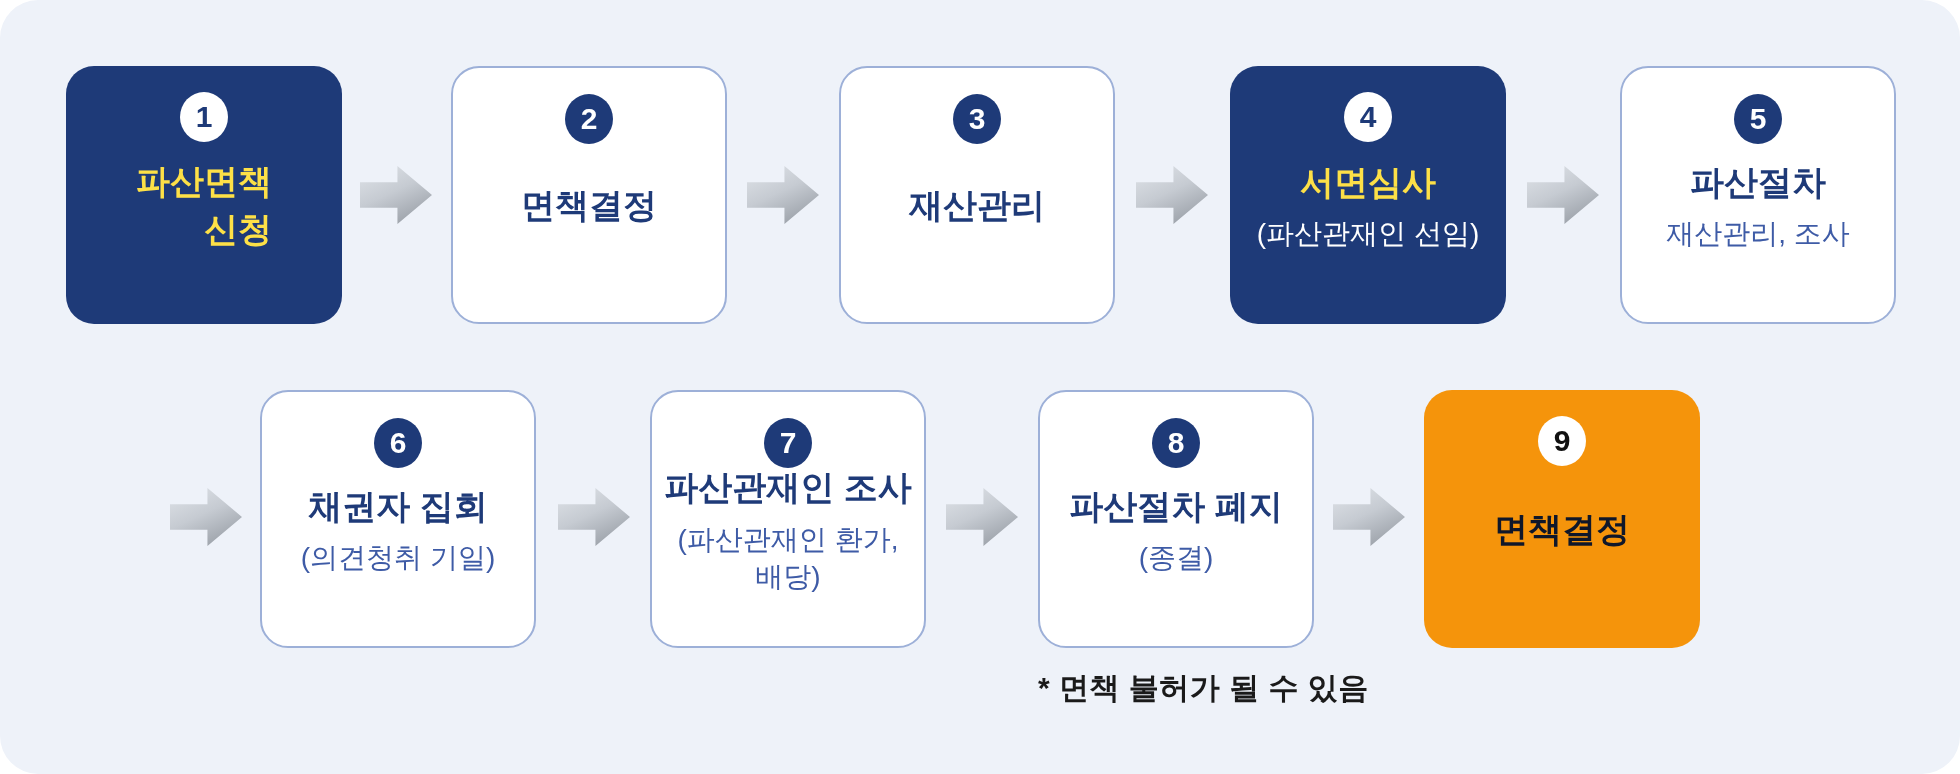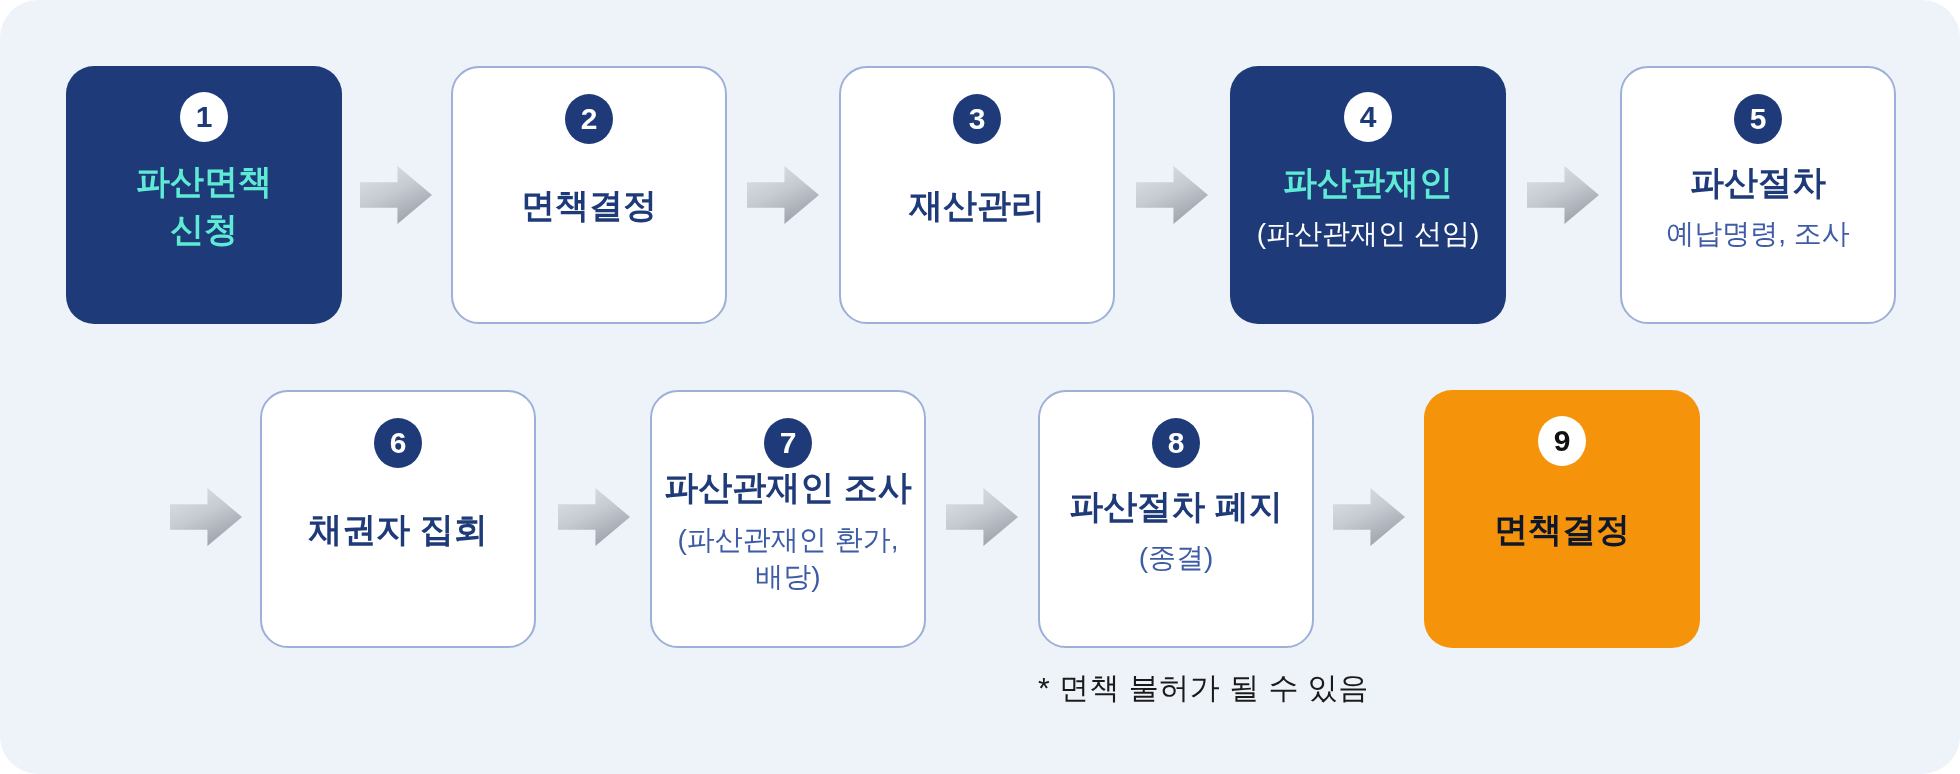--- a/index.html
+++ b/index.html
@@ -35,7 +35,7 @@
     font-size:34px;font-weight:700;color:#1e3a78;
     line-height:1.4;text-align:center;white-space:pre-line;
   }
-  .navy .title{color:#5eead4;}
+  .navy .title{color:#fde047;text-align:right;}
   .orange .title{color:#0f172a;}
   .subtitle{
     margin-top:10px;font-size:28px;font-weight:400;color:#3e5ba6;

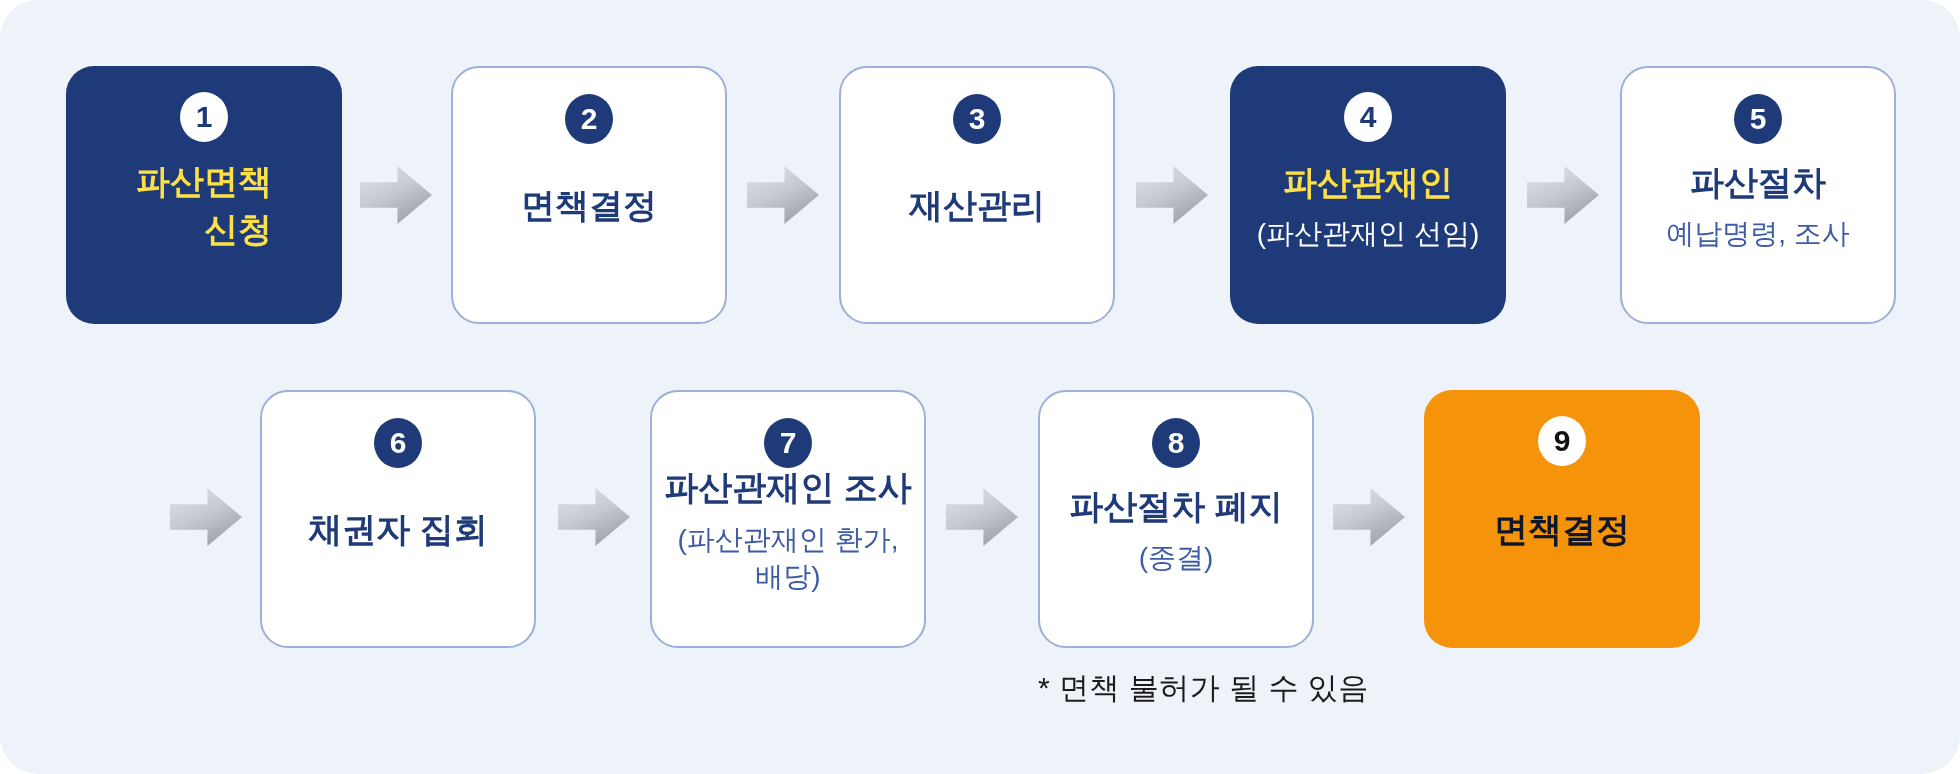--- a/index.html
+++ b/index.html
@@ -93,7 +93,7 @@
   <div class="box row1 navy" style="left:1230px">
     <div class="num">4</div>
     <div class="content">
-      <div class="title">파산관재인</div>
+      <div class="title">서면심사</div>
       <div class="subtitle">(파산관재인 선임)</div>
     </div>
   </div>

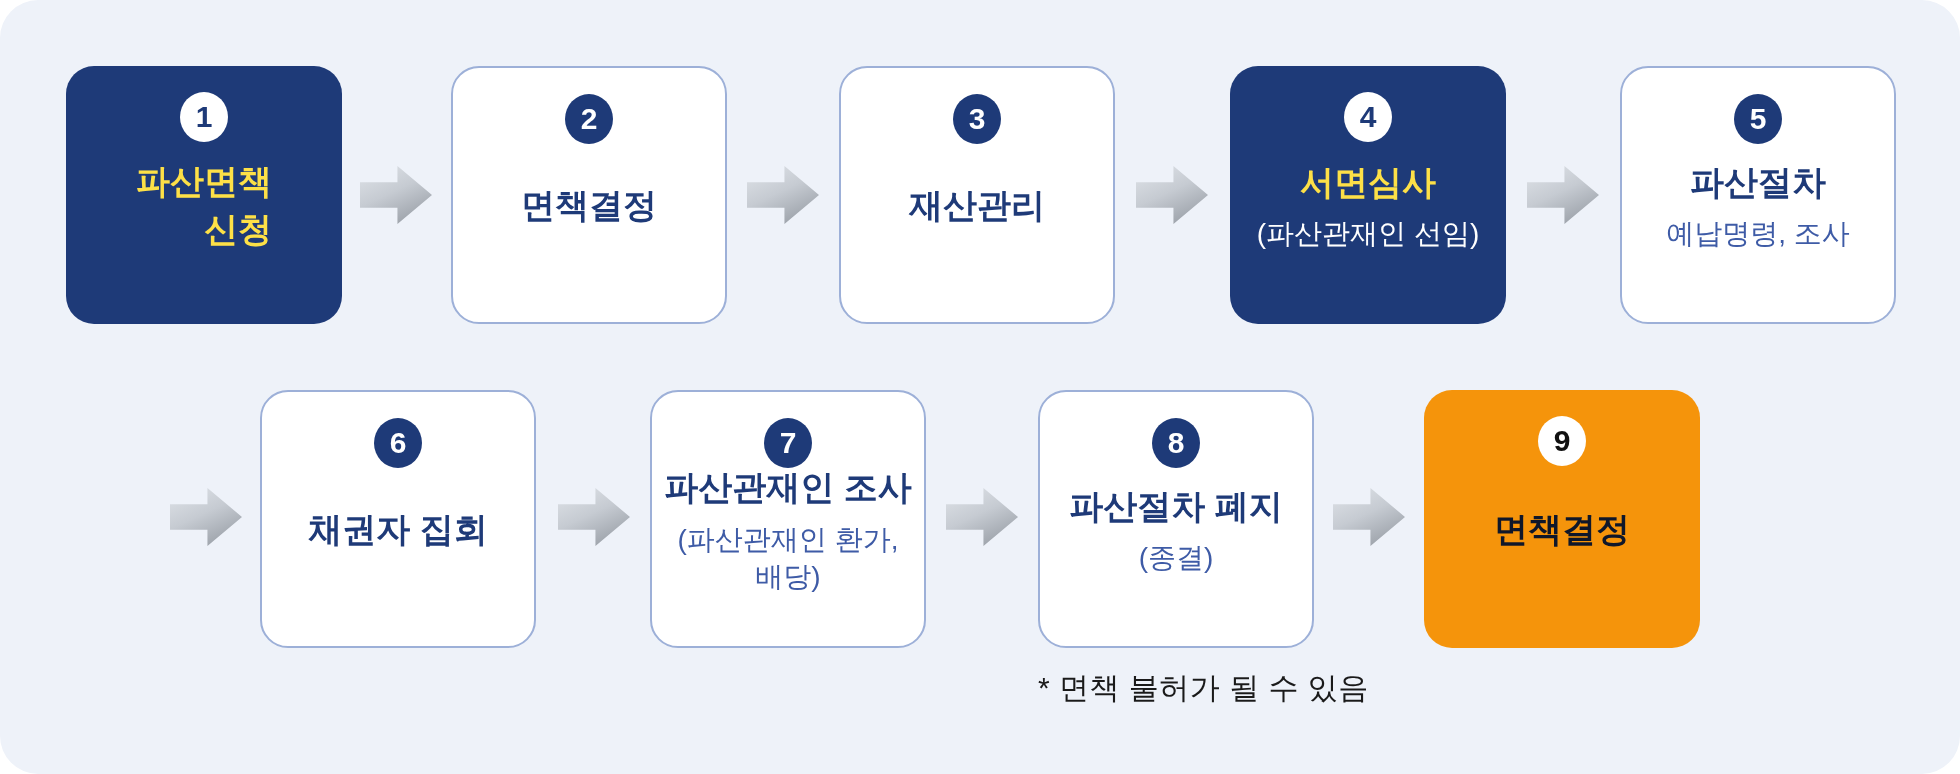--- a/index.html
+++ b/index.html
@@ -104,7 +104,7 @@
     <div class="num">5</div>
     <div class="content">
       <div class="title">파산절차</div>
-      <div class="subtitle">예납명령, 조사</div>
+      <div class="subtitle">재산관리, 조사</div>
     </div>
   </div>
 

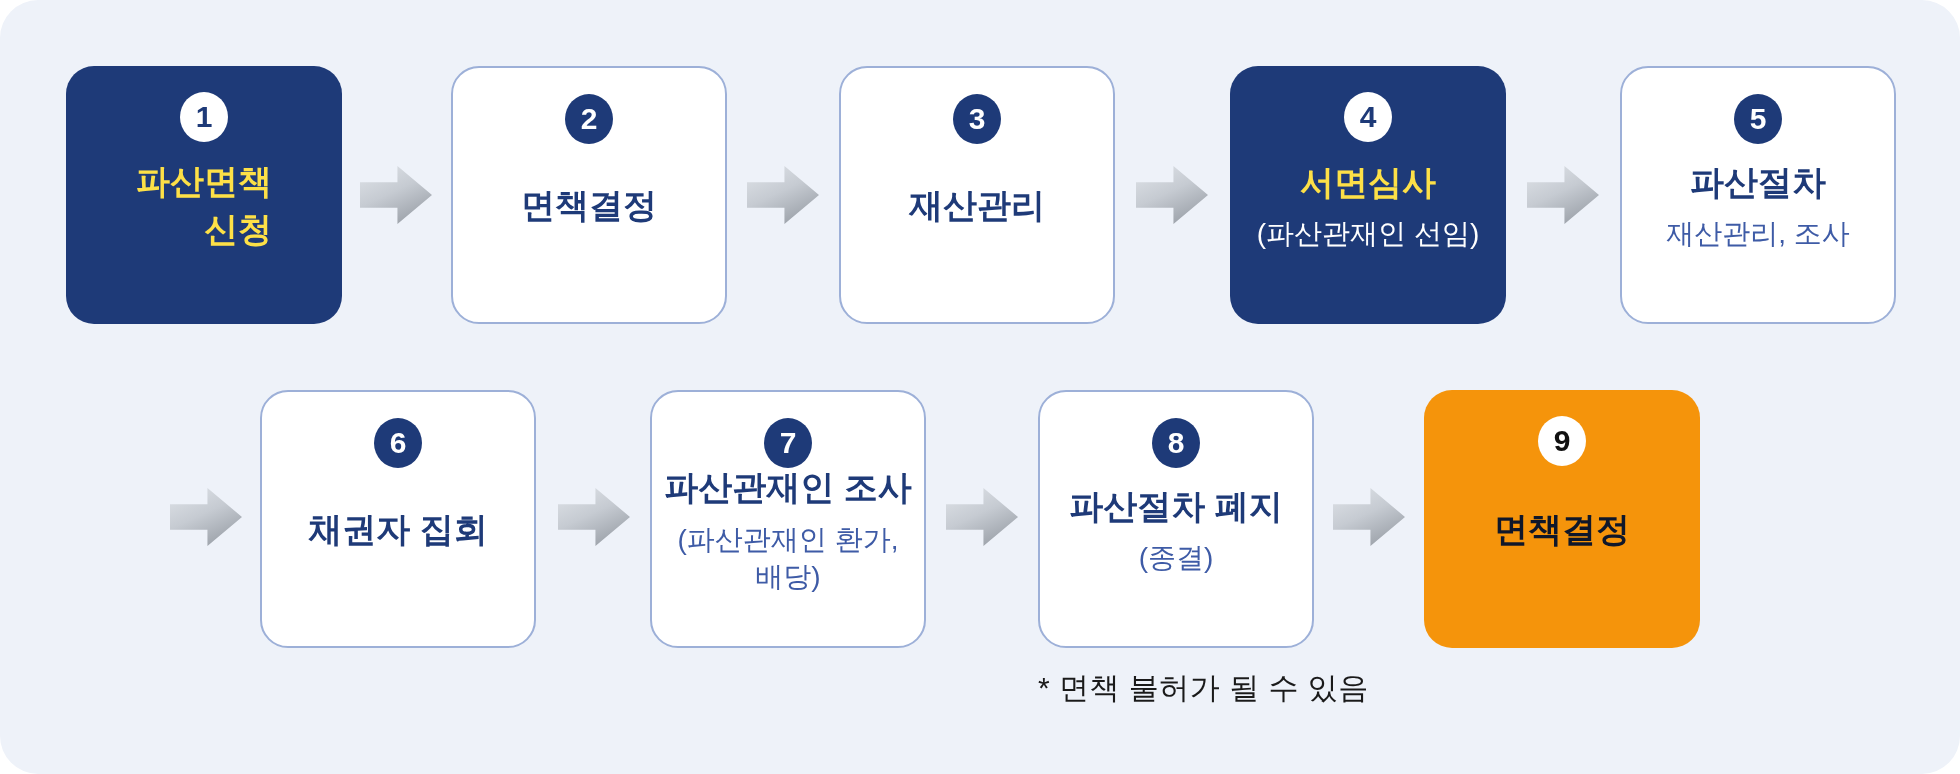--- a/index.html
+++ b/index.html
@@ -114,6 +114,7 @@
     <div class="num">6</div>
     <div class="content">
       <div class="title">채권자 집회</div>
+      <div class="subtitle">(의견청취 기일)</div>
     </div>
   </div>
 

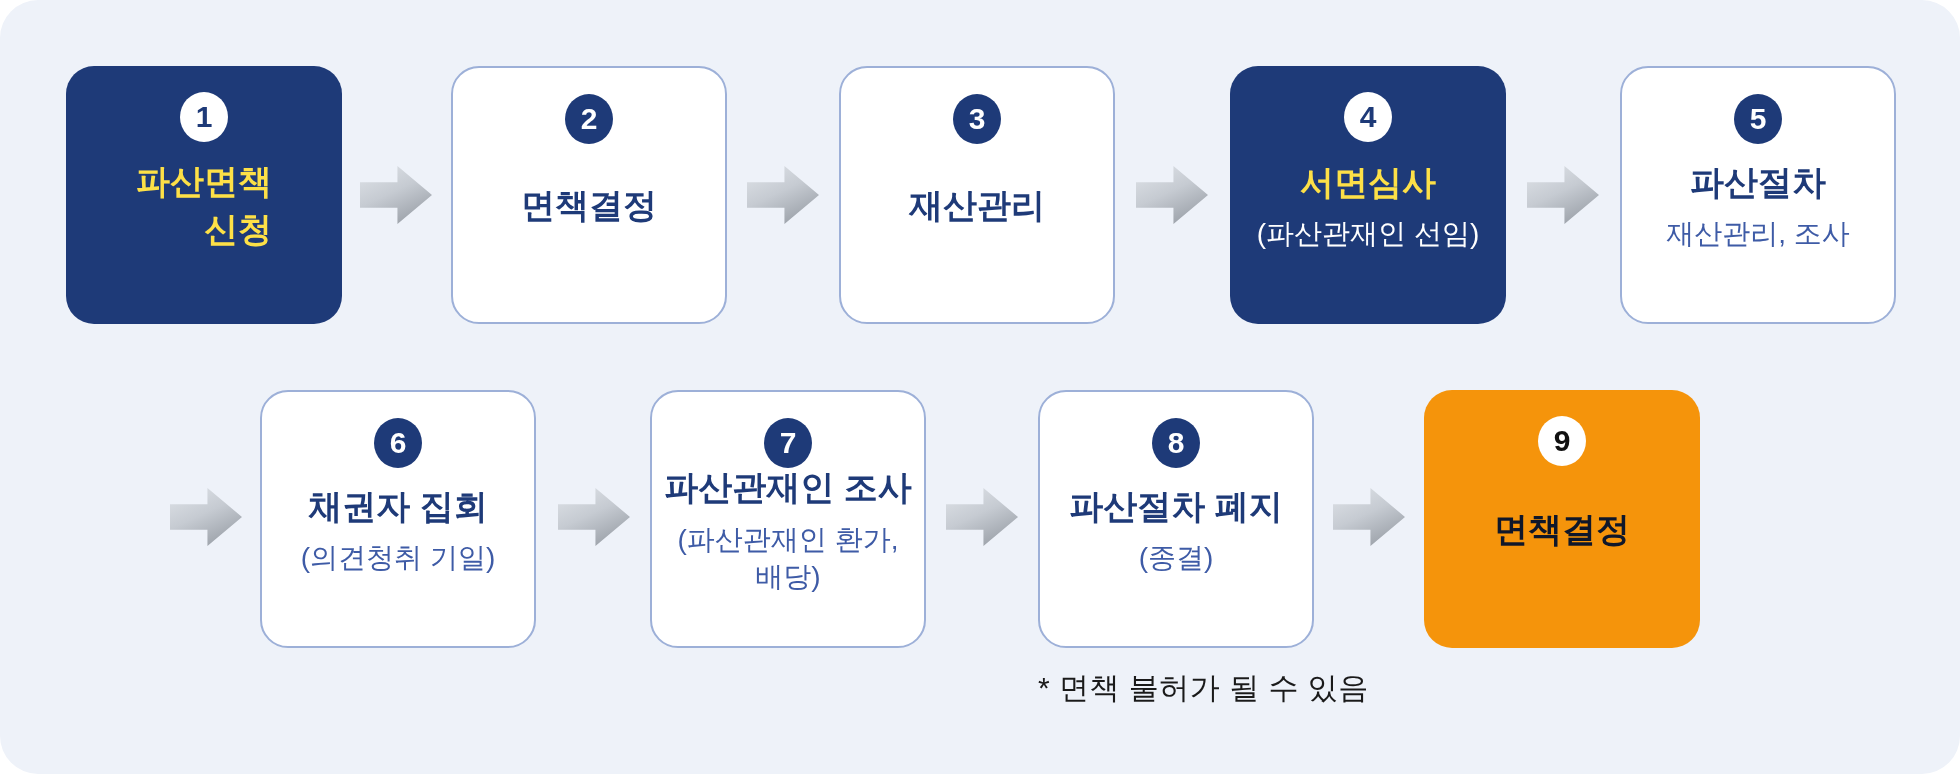--- a/index.html
+++ b/index.html
@@ -52,7 +52,7 @@
   .arrow-r2{top:488px;}
   .note{
     position:absolute;left:1038px;top:668px;
-    font-size:30px;font-weight:400;color:#1a1a1a;letter-spacing:0.5px;
+    font-size:30px;font-weight:700;color:#1a1a1a;letter-spacing:0.5px;
   }
 </style>
 </head>

